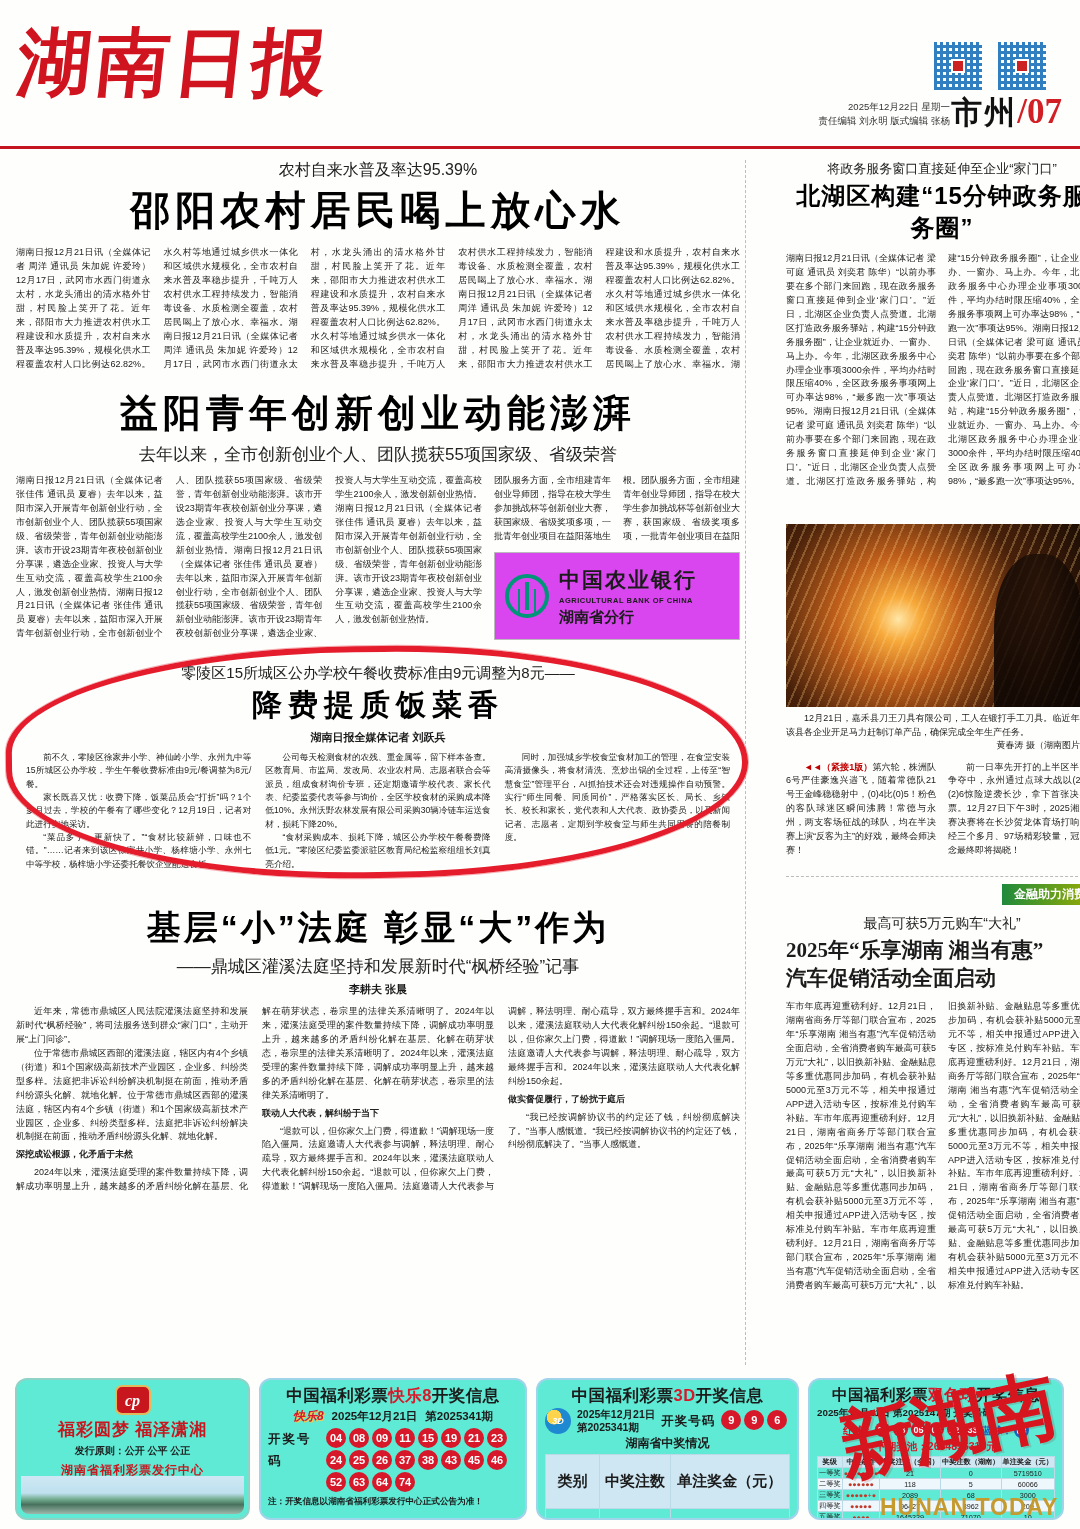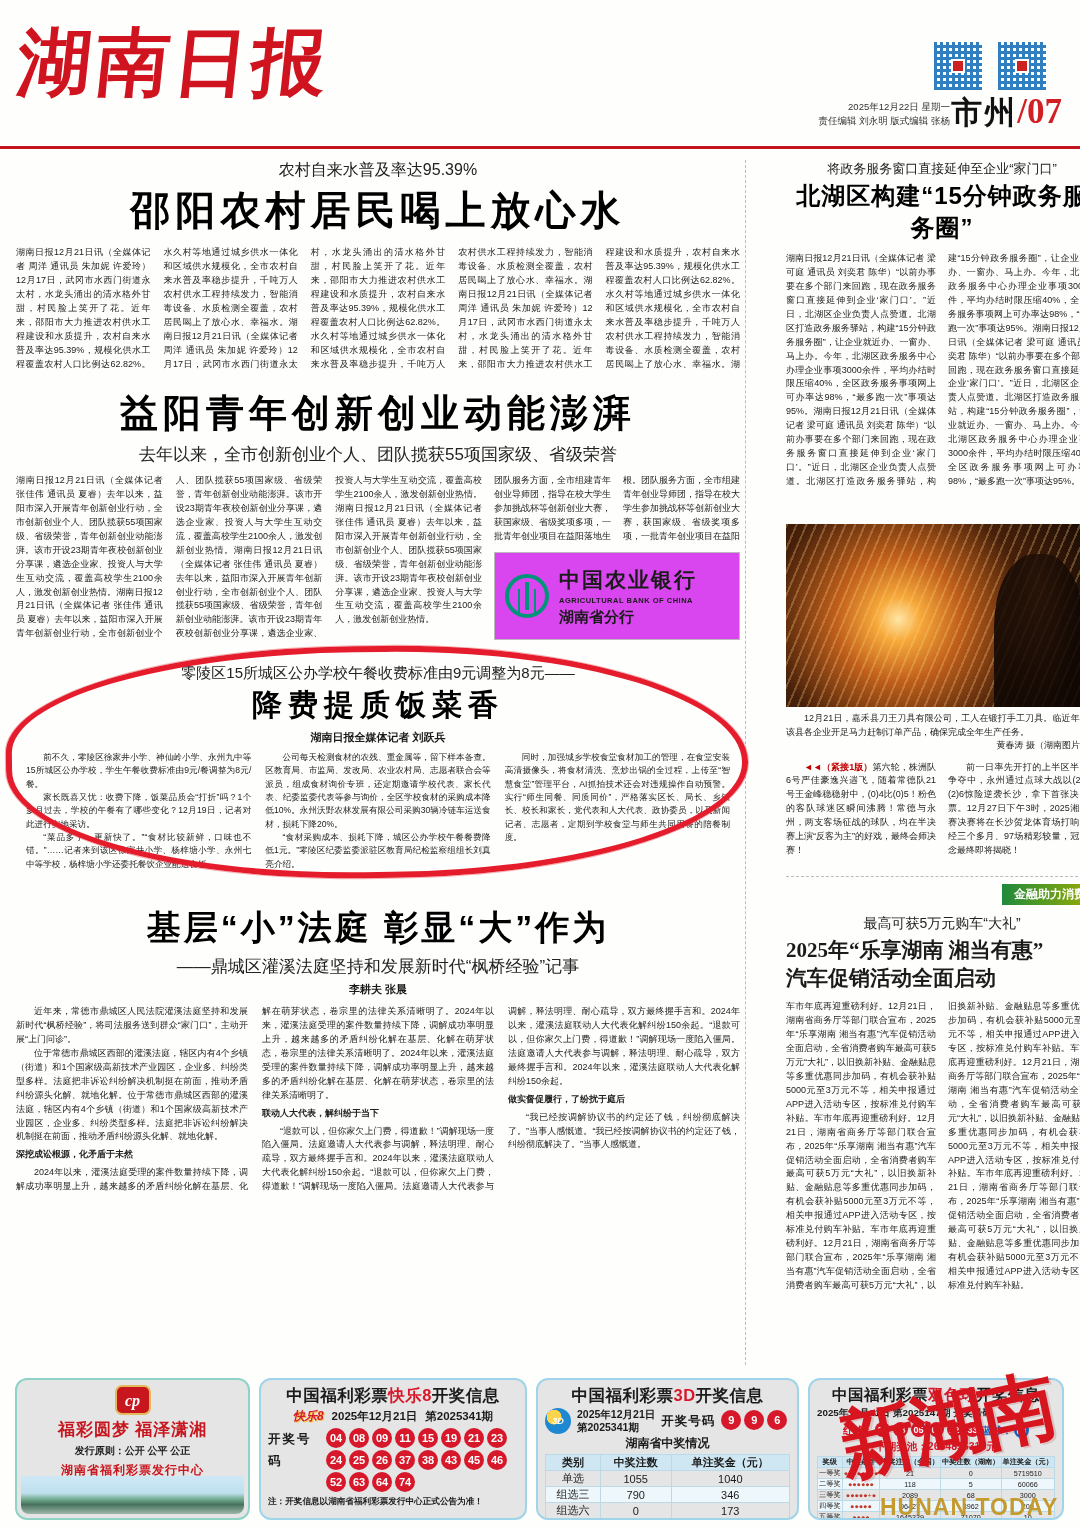--- a/index.html
+++ b/index.html
@@ -94,7 +94,7 @@
 
   
   .basement { position:absolute; left:15px; top:1378px; width:1050px; height:142px; display:flex; gap:9px; }
-  .box { border-radius:12px; background:#e5e5e5; padding:5px 7px; overflow:hidden; position:relative; }
+  .box { border-radius:12px; background:#5eead4; padding:5px 7px; overflow:hidden; position:relative; }
   .fucai { width:235px; border:2px solid #8fd3c7; text-align:center; }
   .cp-logo { width:36px; height:30px; margin:0 auto; background:#c8161e; border:2px solid #e3b95c; border-radius:7px;
              color:#fff; font-weight:900; font-style:italic; font-size:16px; line-height:28px; font-family:"Liberation Serif",serif; }

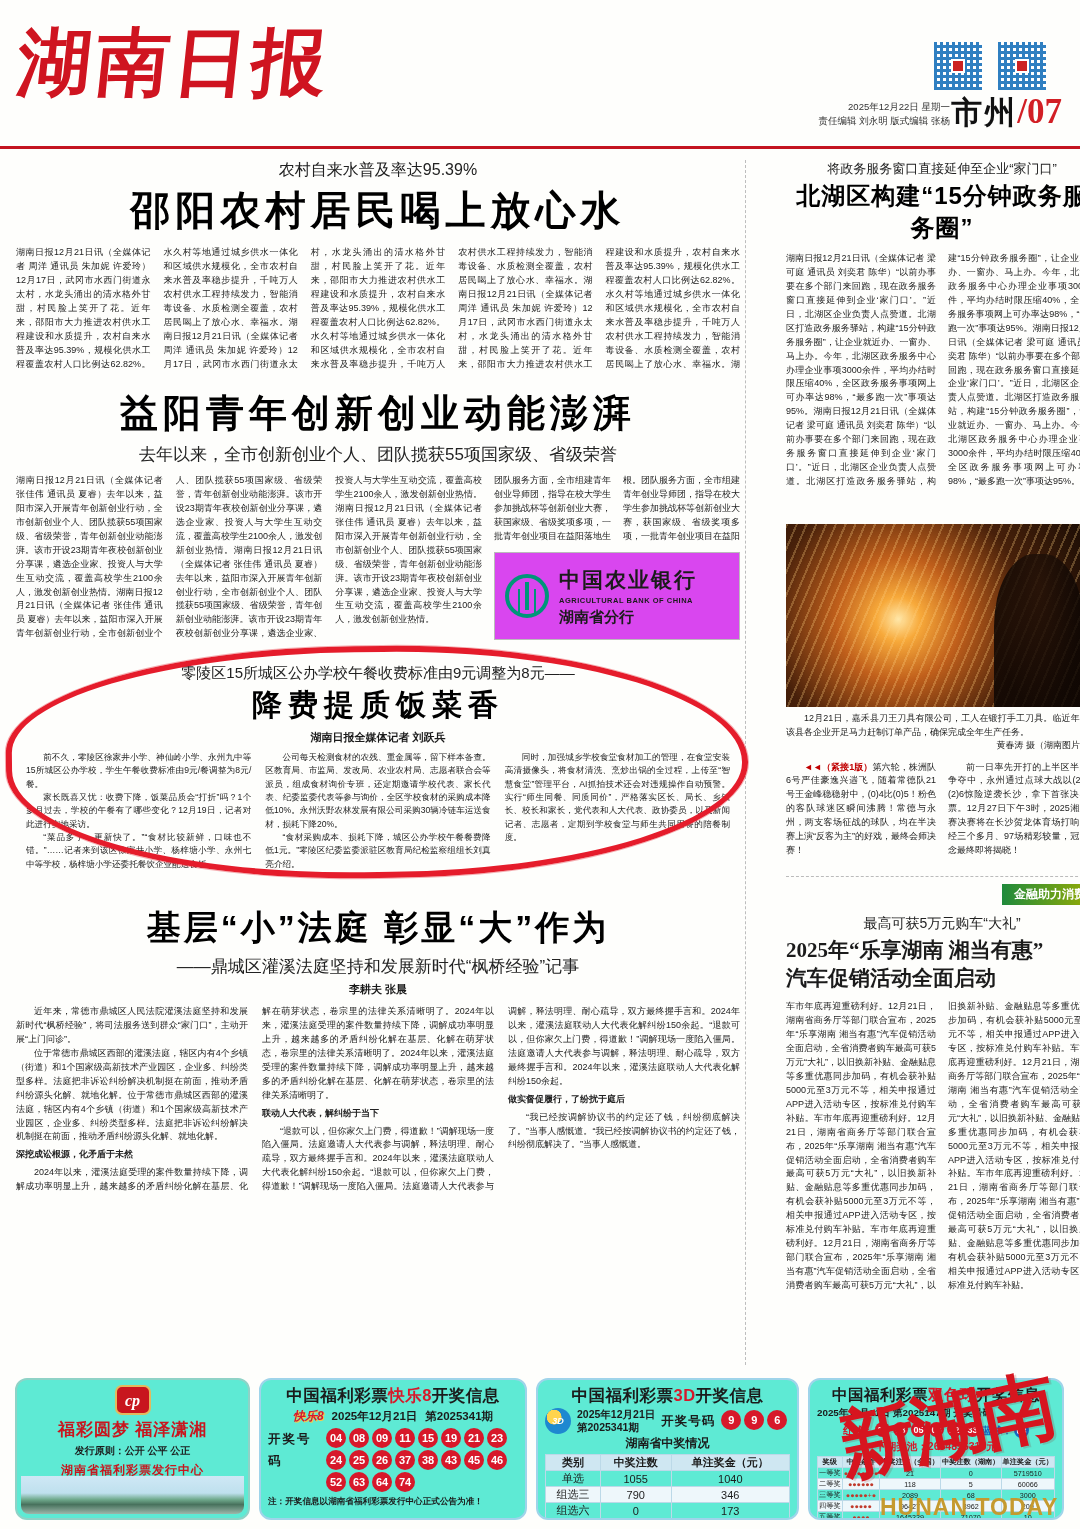--- a/index.html
+++ b/index.html
@@ -129,7 +129,7 @@
   .d3-label { font-size:12.5px; font-weight:900; letter-spacing:1px; }
   .d3-sub { text-align:center; font-size:12px; font-weight:900; margin-top:1px; }
   table.lot { width:100%; border-collapse:collapse; margin-top:2px; }
-  table.lot th, table.lot td { border:1px solid #bcd9e8; font-size:11px; padding:0 2px; height:13px; text-align:center; }
+  table.lot th, table.lot td { border:1px solid #bcd9e8; font-size:15px; padding:17px 2px; height:13px; text-align:center; }
   table.lot th { background:#cfe7f2; font-weight:bold; }
   table.lot tr:nth-child(even) td { background:#eef7fb; }
 

